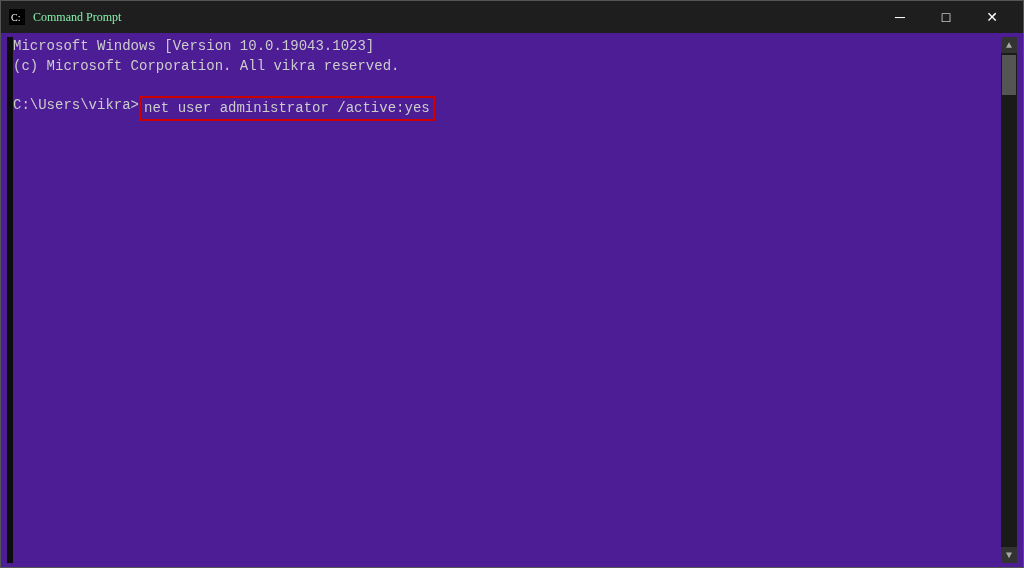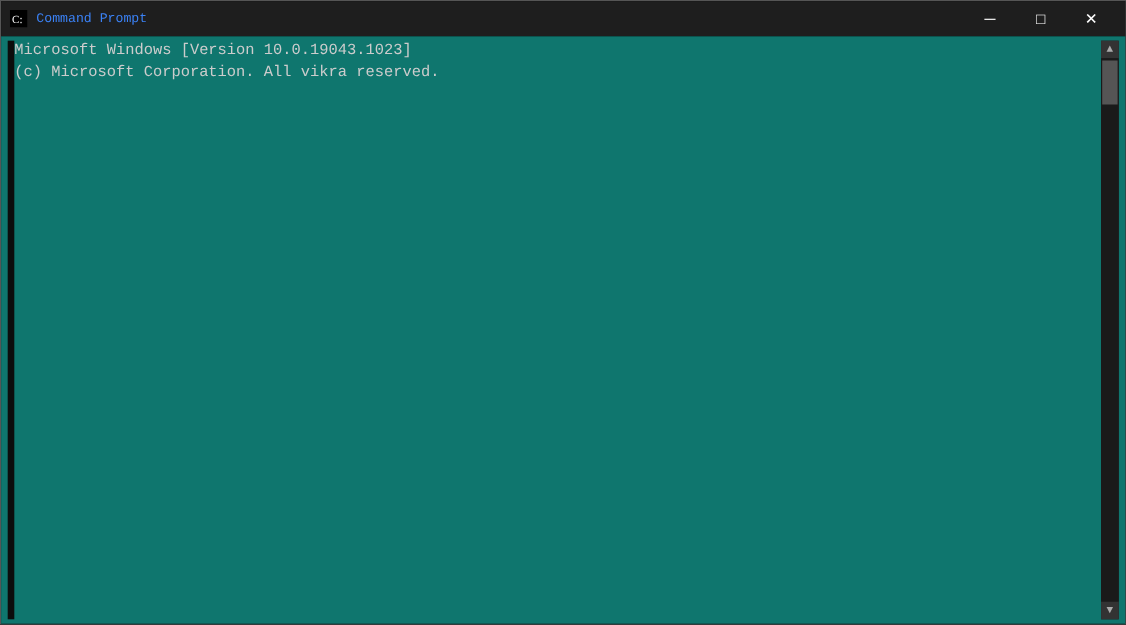--- a/index.html
+++ b/index.html
@@ -50,9 +50,9 @@
     }
 
     .title-bar-text {
-      color: #3b82f6;
+      color: #86efac;
       font-size: 12px;
-      font-family: Liberation Mono, monospace;
+      font-family: Liberation Serif, serif;
       flex: 1;
     }
 

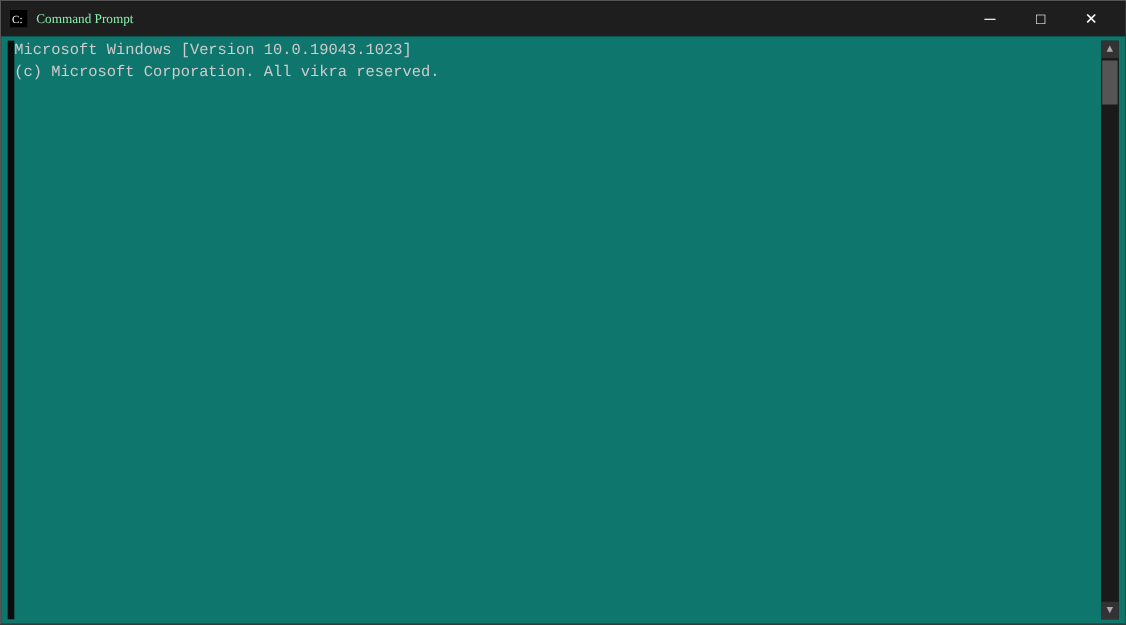--- a/index.html
+++ b/index.html
@@ -78,7 +78,7 @@
 
     .console-area {
       flex: 1;
-      background: #0f766e;
+      background: #4c1d95;
       color: #cccccc;
       padding: 4px 6px;
       font-size: 14px;

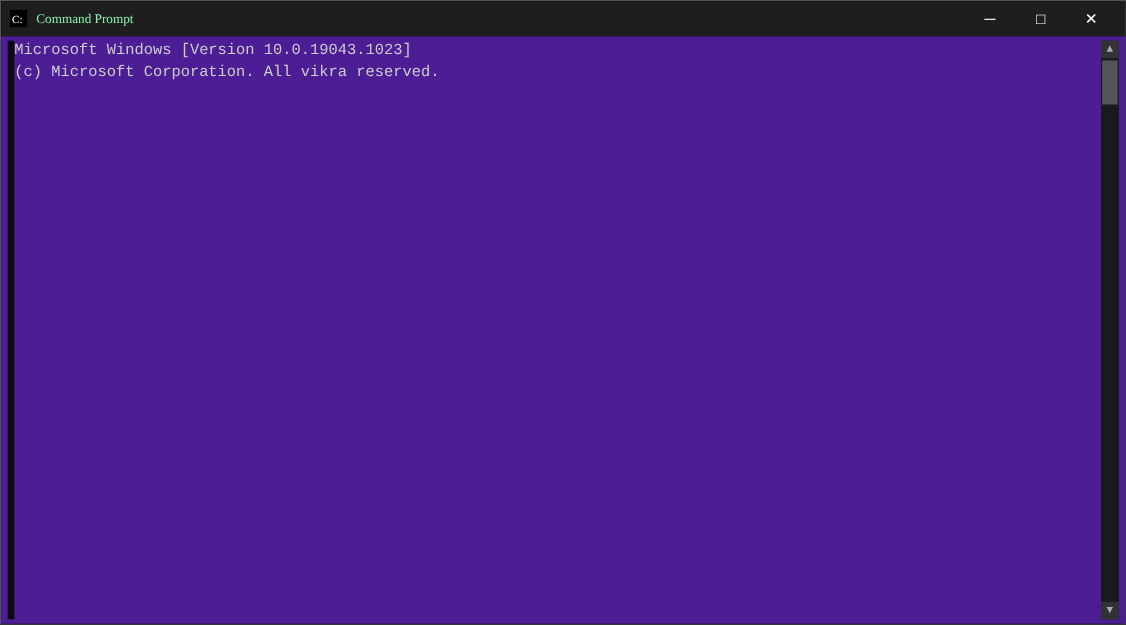--- a/index.html
+++ b/index.html
@@ -187,6 +187,10 @@
       <div class="console-line">Microsoft Windows [Version 10.0.19043.1023]</div>
       <div class="console-line">(c) Microsoft Corporation. All vikra reserved.</div>
       <div class="console-line">&nbsp;</div>
+      <div class="console-prompt-line">
+        <span class="prompt-text">C:\Users\vikra&gt;</span>
+          <span class="command-highlight">net user administrator /active:yes</span>
+      </div>
     </div>
     <div class="scrollbar">
       <div class="scrollbar-arrow">▲</div>

